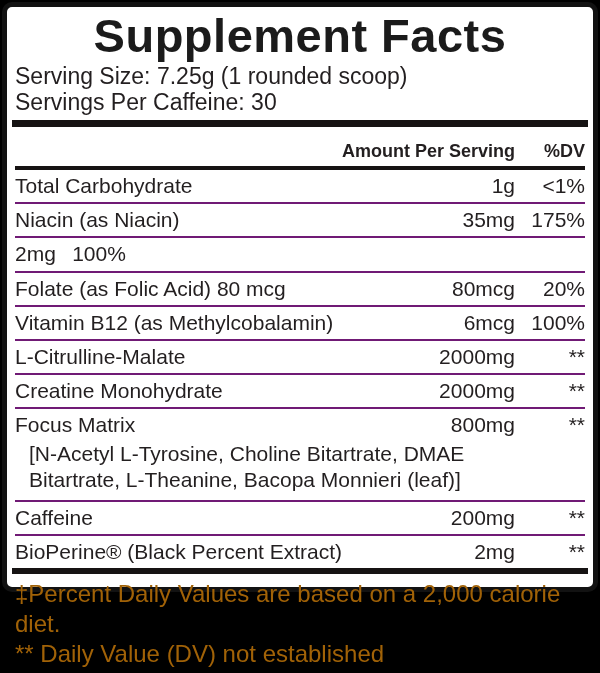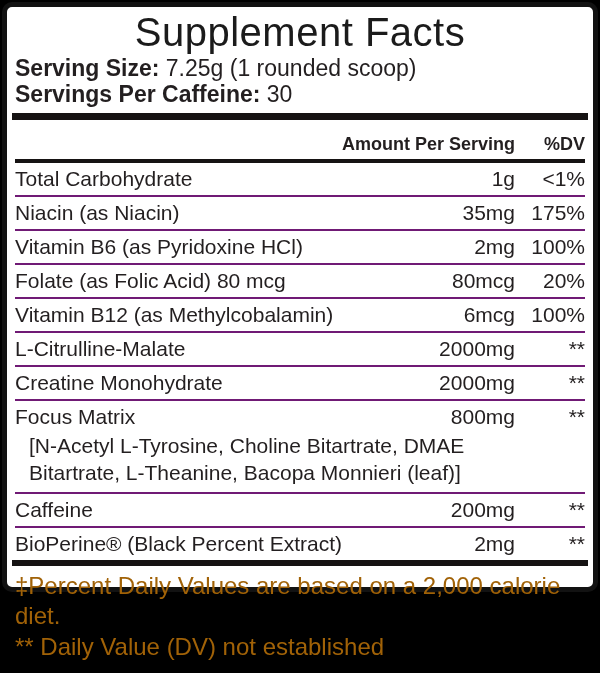--- a/index.html
+++ b/index.html
@@ -20,8 +20,8 @@
     padding: 4px 5px 6px 5px;
   }
   .title {
-    font-size: 40px;
-    font-weight: normal;
+    font-size: 47px;
+    font-weight: bold;
     text-align: center;
     letter-spacing: 0.5px;
     line-height: 1.08;

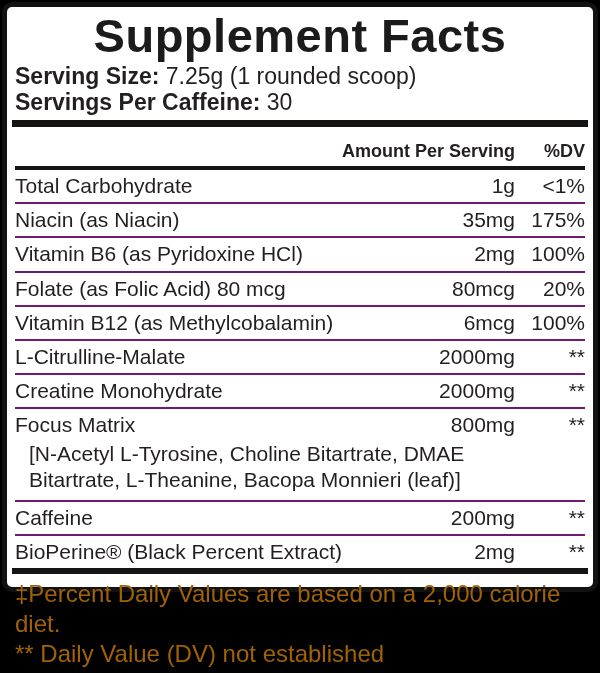--- a/index.html
+++ b/index.html
@@ -34,7 +34,7 @@
     line-height: 1.12;
     color: #231f20;
   }
-  .serving-line .b { font-weight: bold; }
+  .serving-line .b { font-weight: normal; }
   .bar-thick {
     height: 7px;
     background: #161313;

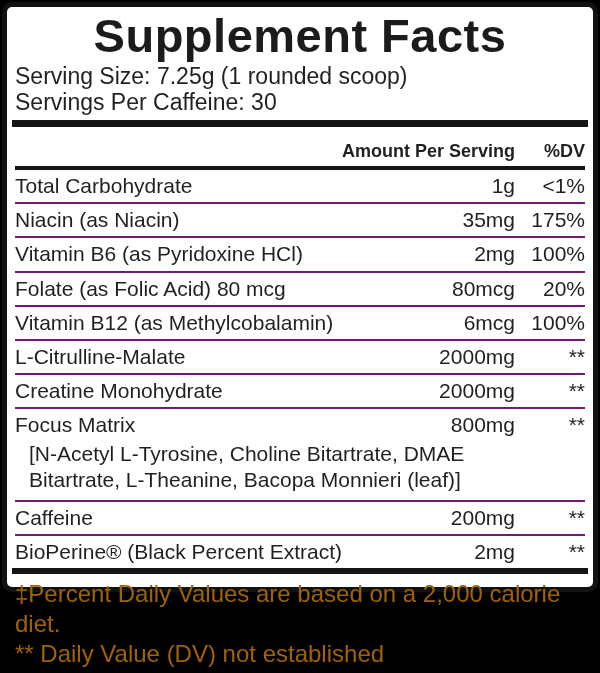--- a/index.html
+++ b/index.html
@@ -120,7 +120,6 @@
 
     <div class="row">
       <div class="row-main">
-        <div class="row-name">Vitamin B6 (as Pyridoxine HCl)</div>
         <div class="row-amount">2mg</div>
         <div class="row-dv">100%</div>
       </div>

